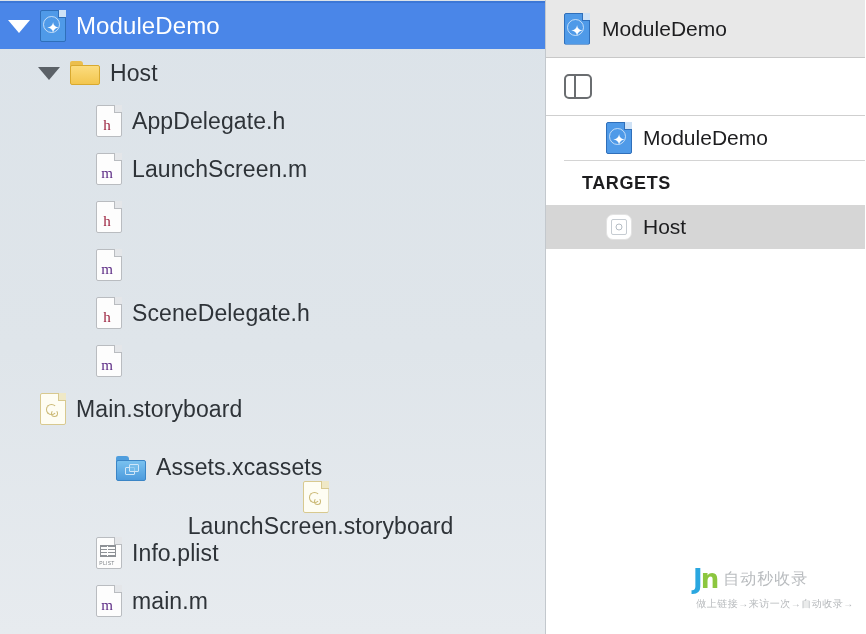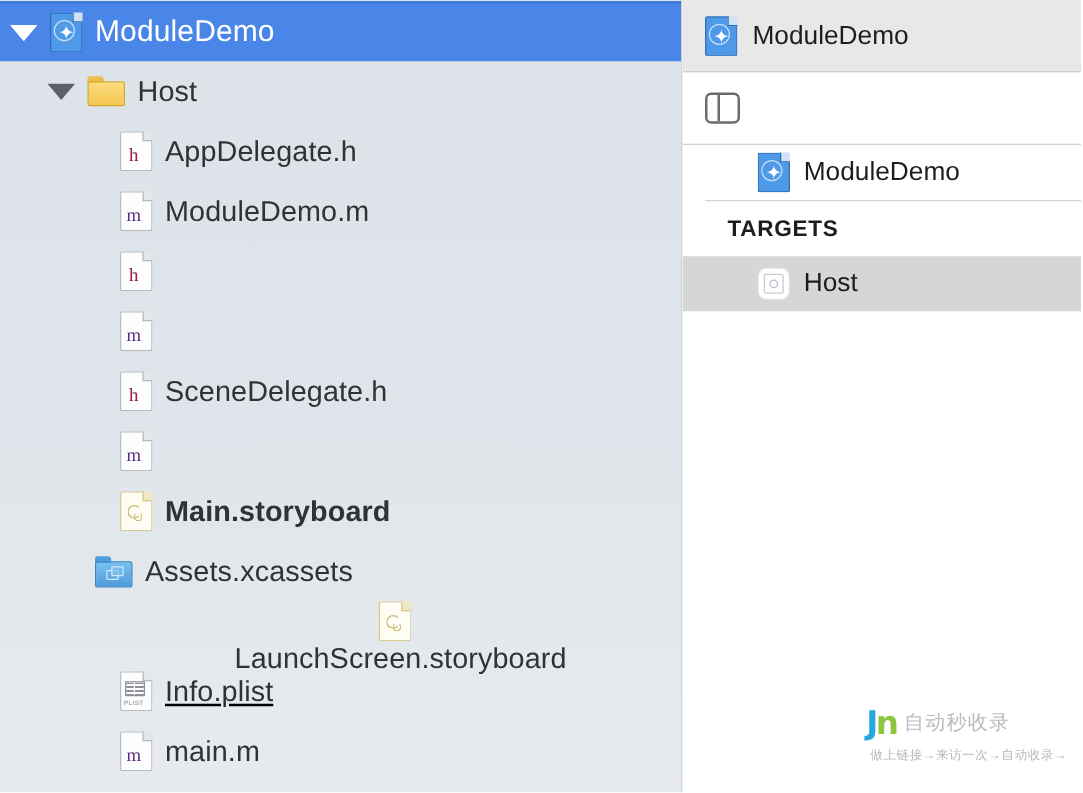--- a/index.html
+++ b/index.html
@@ -482,7 +482,7 @@
             <span class="fold"></span>
             <span class="letter">m</span>
           </span>
-          <span class="row-label">ModuleDemo.m</span>
+          <span class="row-label">LaunchScreen.m</span>
         </div>
         <div class="nav-row" style="top: 193px; padding-left: 96px;">
           <span class="ic ic-src h" style="margin-right: 10px;">

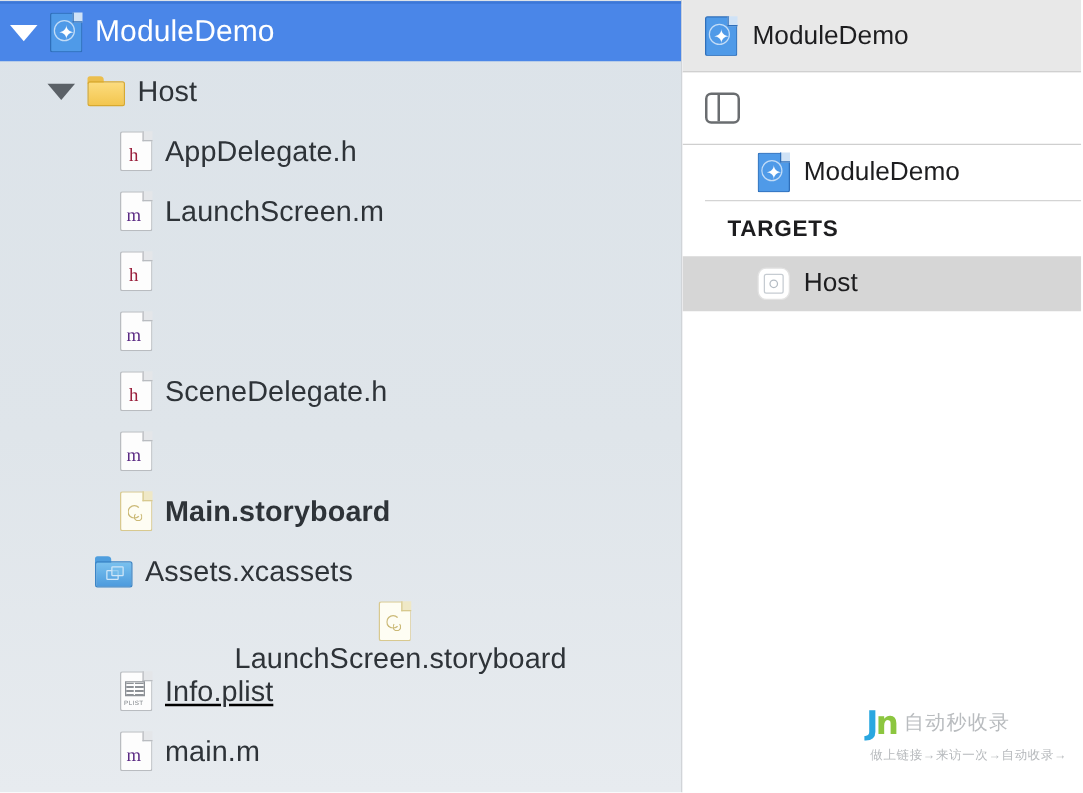--- a/index.html
+++ b/index.html
@@ -513,7 +513,7 @@
             <span class="letter">m</span>
           </span>
         </div>
-        <div class="nav-row" style="top: 385px; padding-left: 96px; font-weight: bold;">
+        <div class="nav-row" style="top: 385px; padding-left: 40px;">
           <span class="ic ic-story" style="margin-right: 10px;">
             <span class="pg"></span>
             <span class="fold"></span>

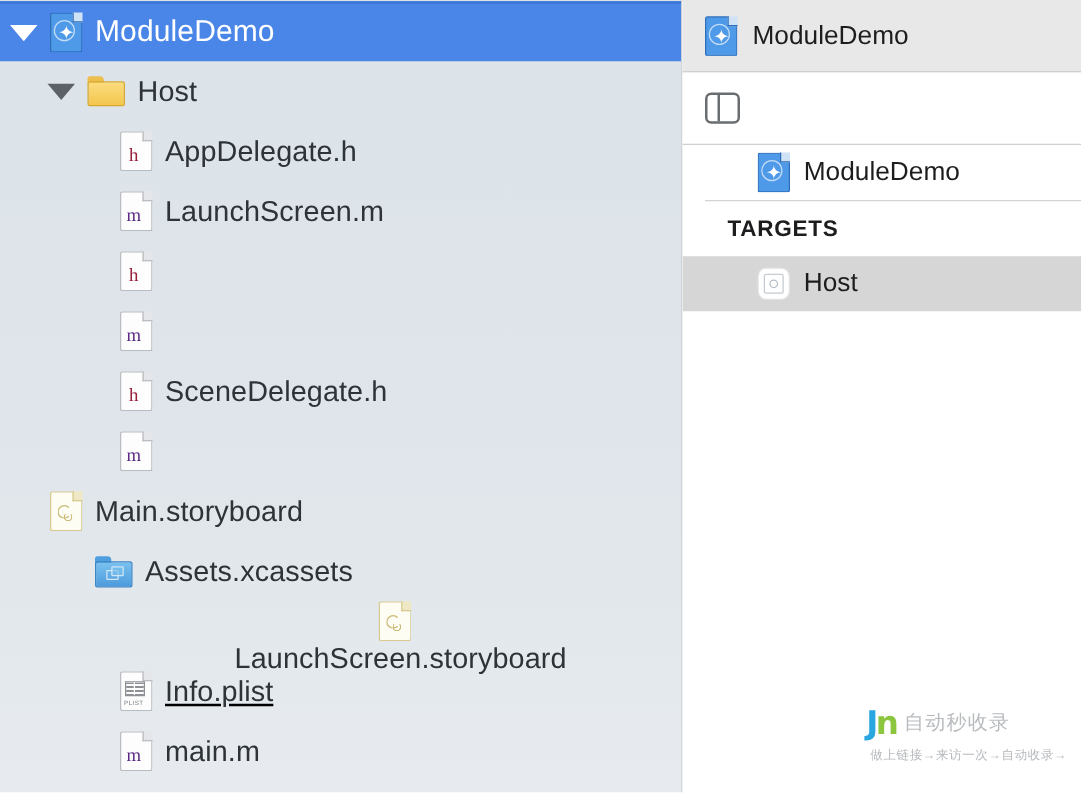--- a/index.html
+++ b/index.html
@@ -522,7 +522,7 @@
           </span>
           <span class="row-label">Main.storyboard</span>
         </div>
-        <div class="nav-row" style="top: 433px; padding-left: 76px;">
+        <div class="nav-row" style="top: 433px; padding-left: 116px; align-items: flex-end;">
           <span class="ic ic-xcassets" style="margin-right: 10px;">
             <span class="tab"></span>
             <span class="body"></span>

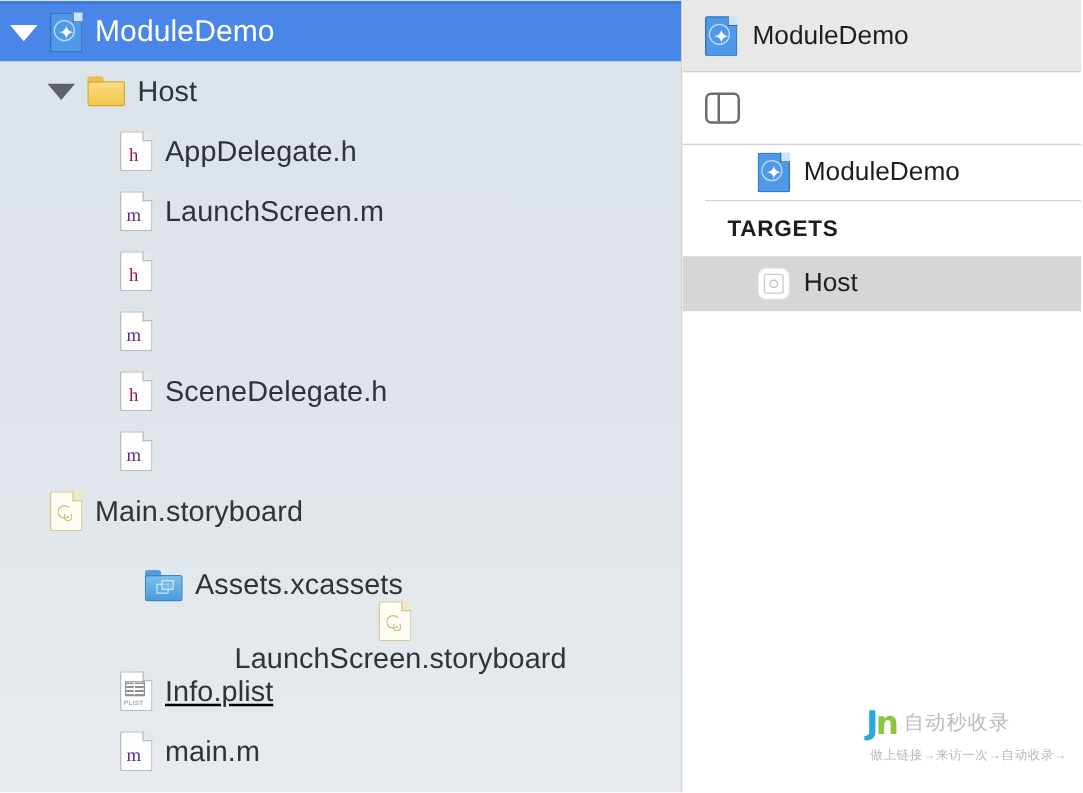--- a/index.html
+++ b/index.html
@@ -540,7 +540,7 @@
           </span>
           <span class="row-label">LaunchScreen.storyboard</span>
         </div>
-        <div class="nav-row" style="top: 529px; padding-left: 96px; text-decoration: underline;">
+        <div class="nav-row" style="top: 529px; padding-left: 96px;">
           <span class="ic ic-plist" style="margin-right: 10px;">
             <span class="pg"></span>
             <span class="fold"></span>

